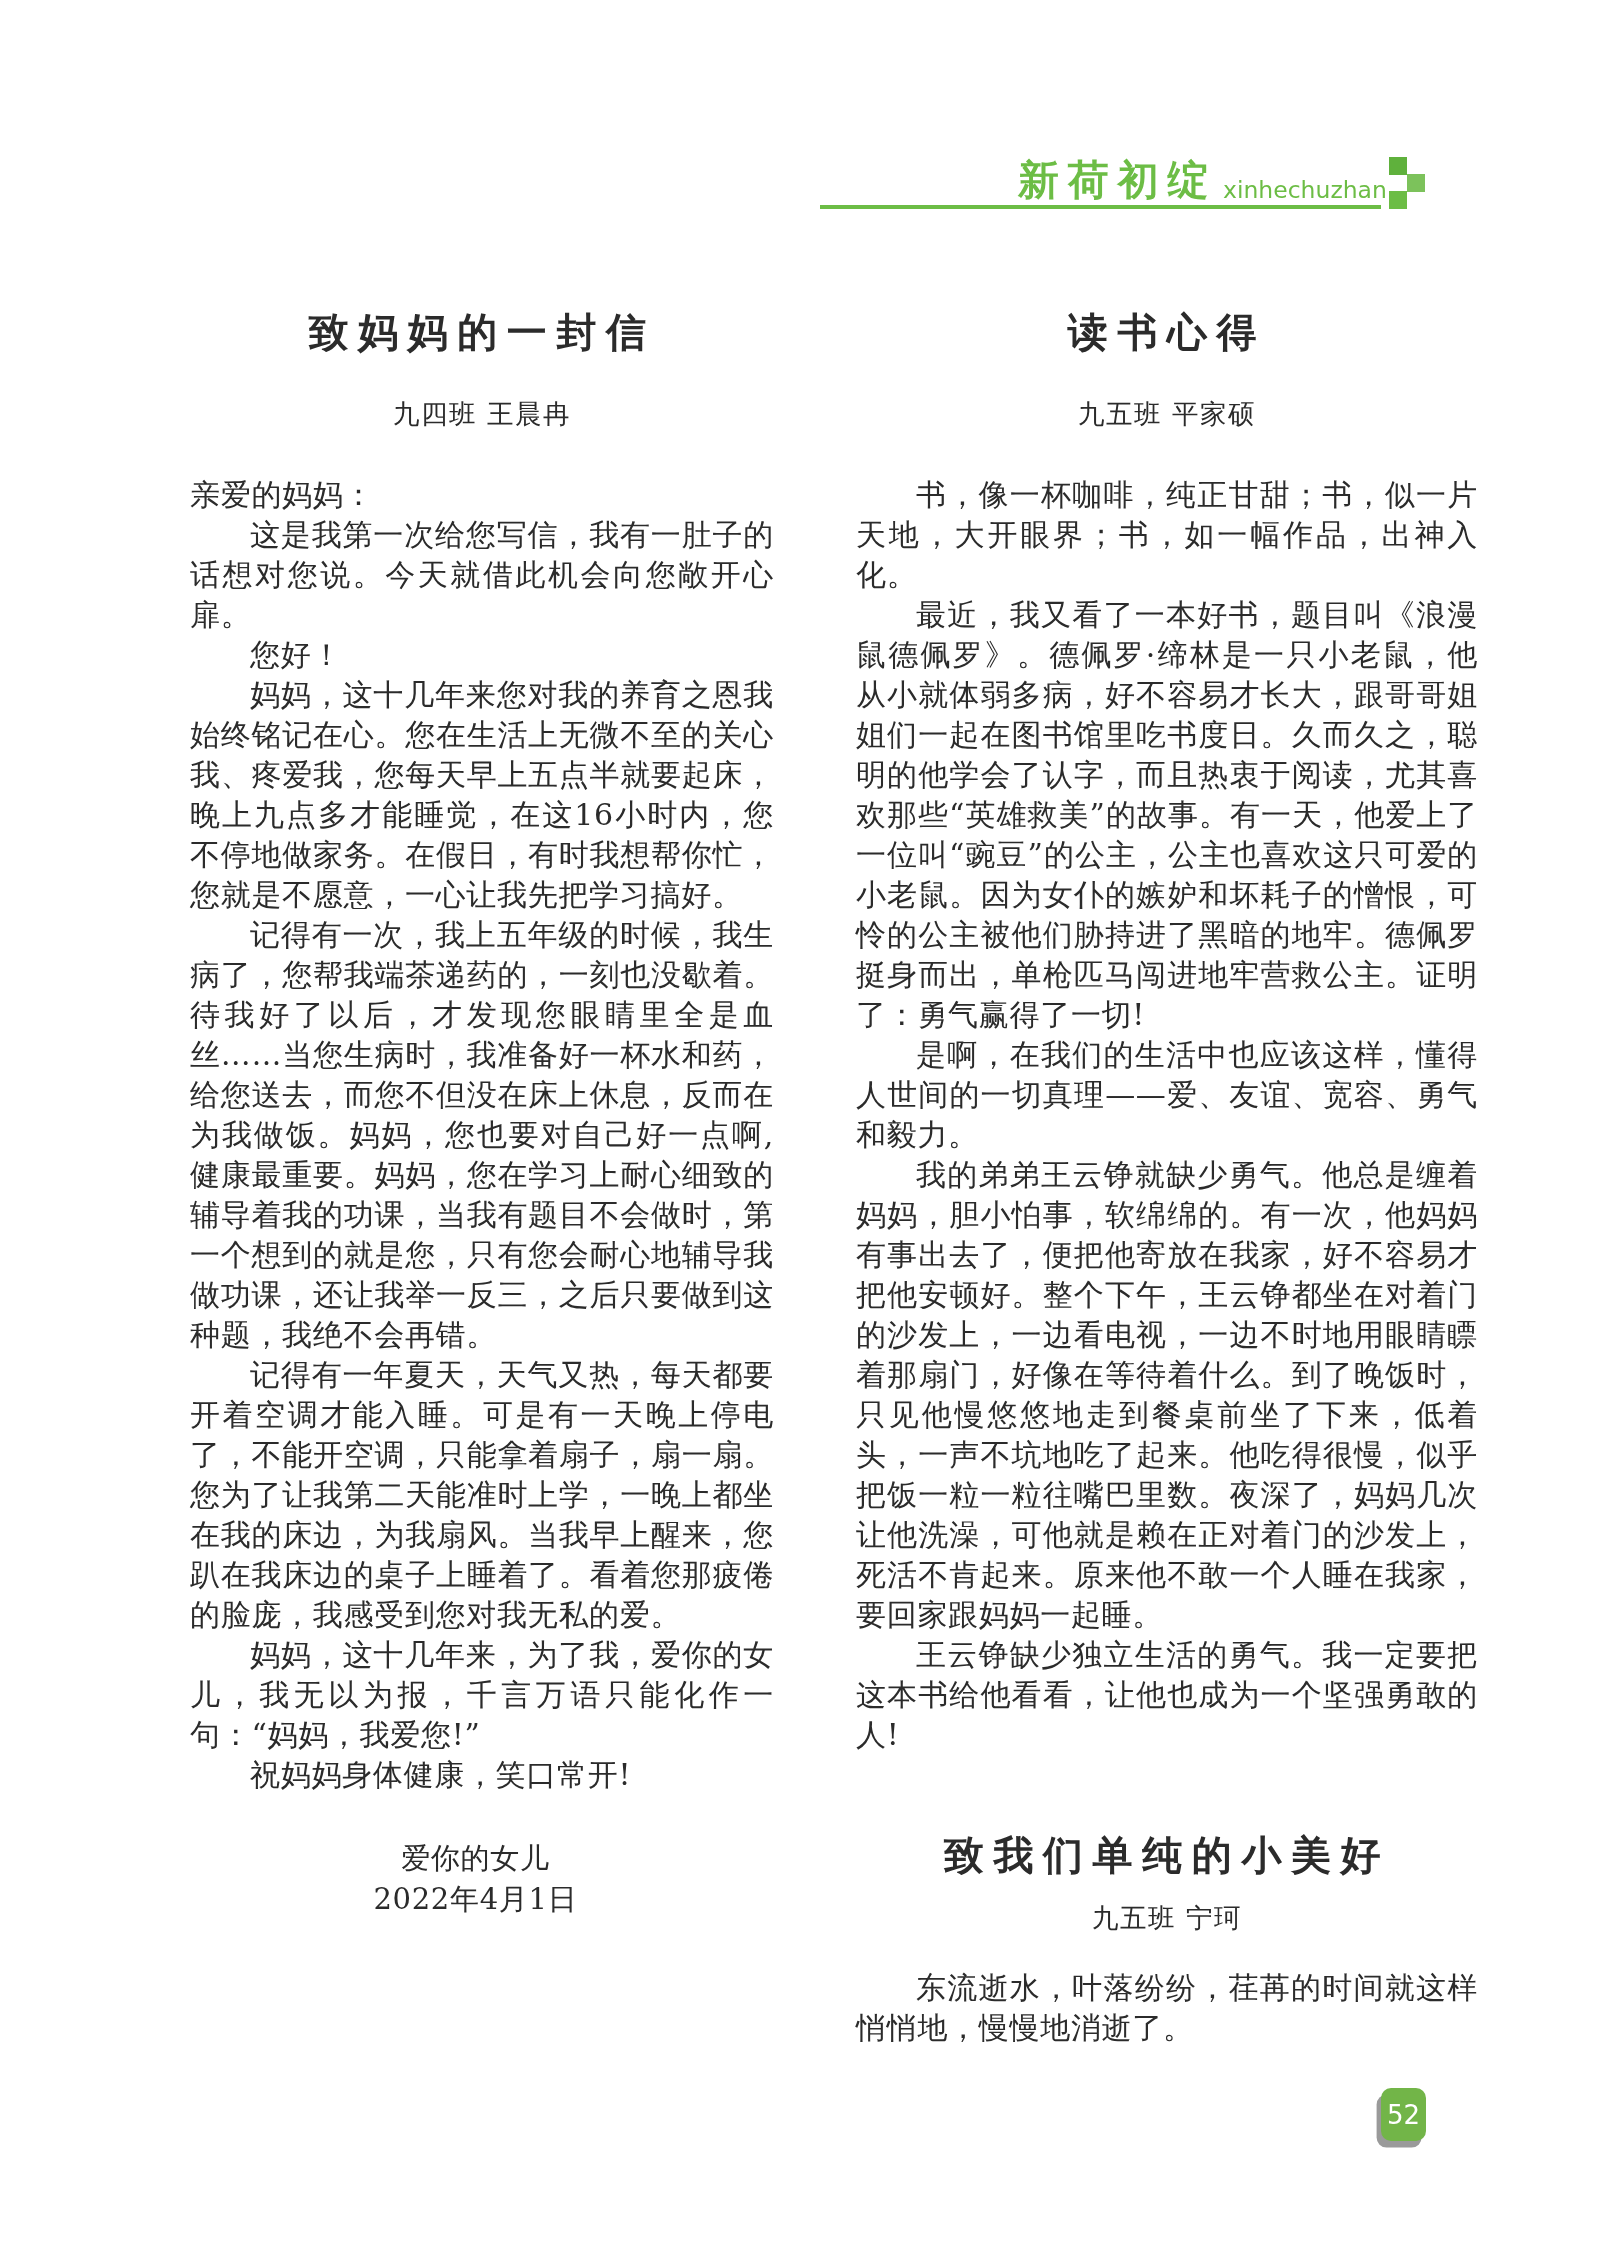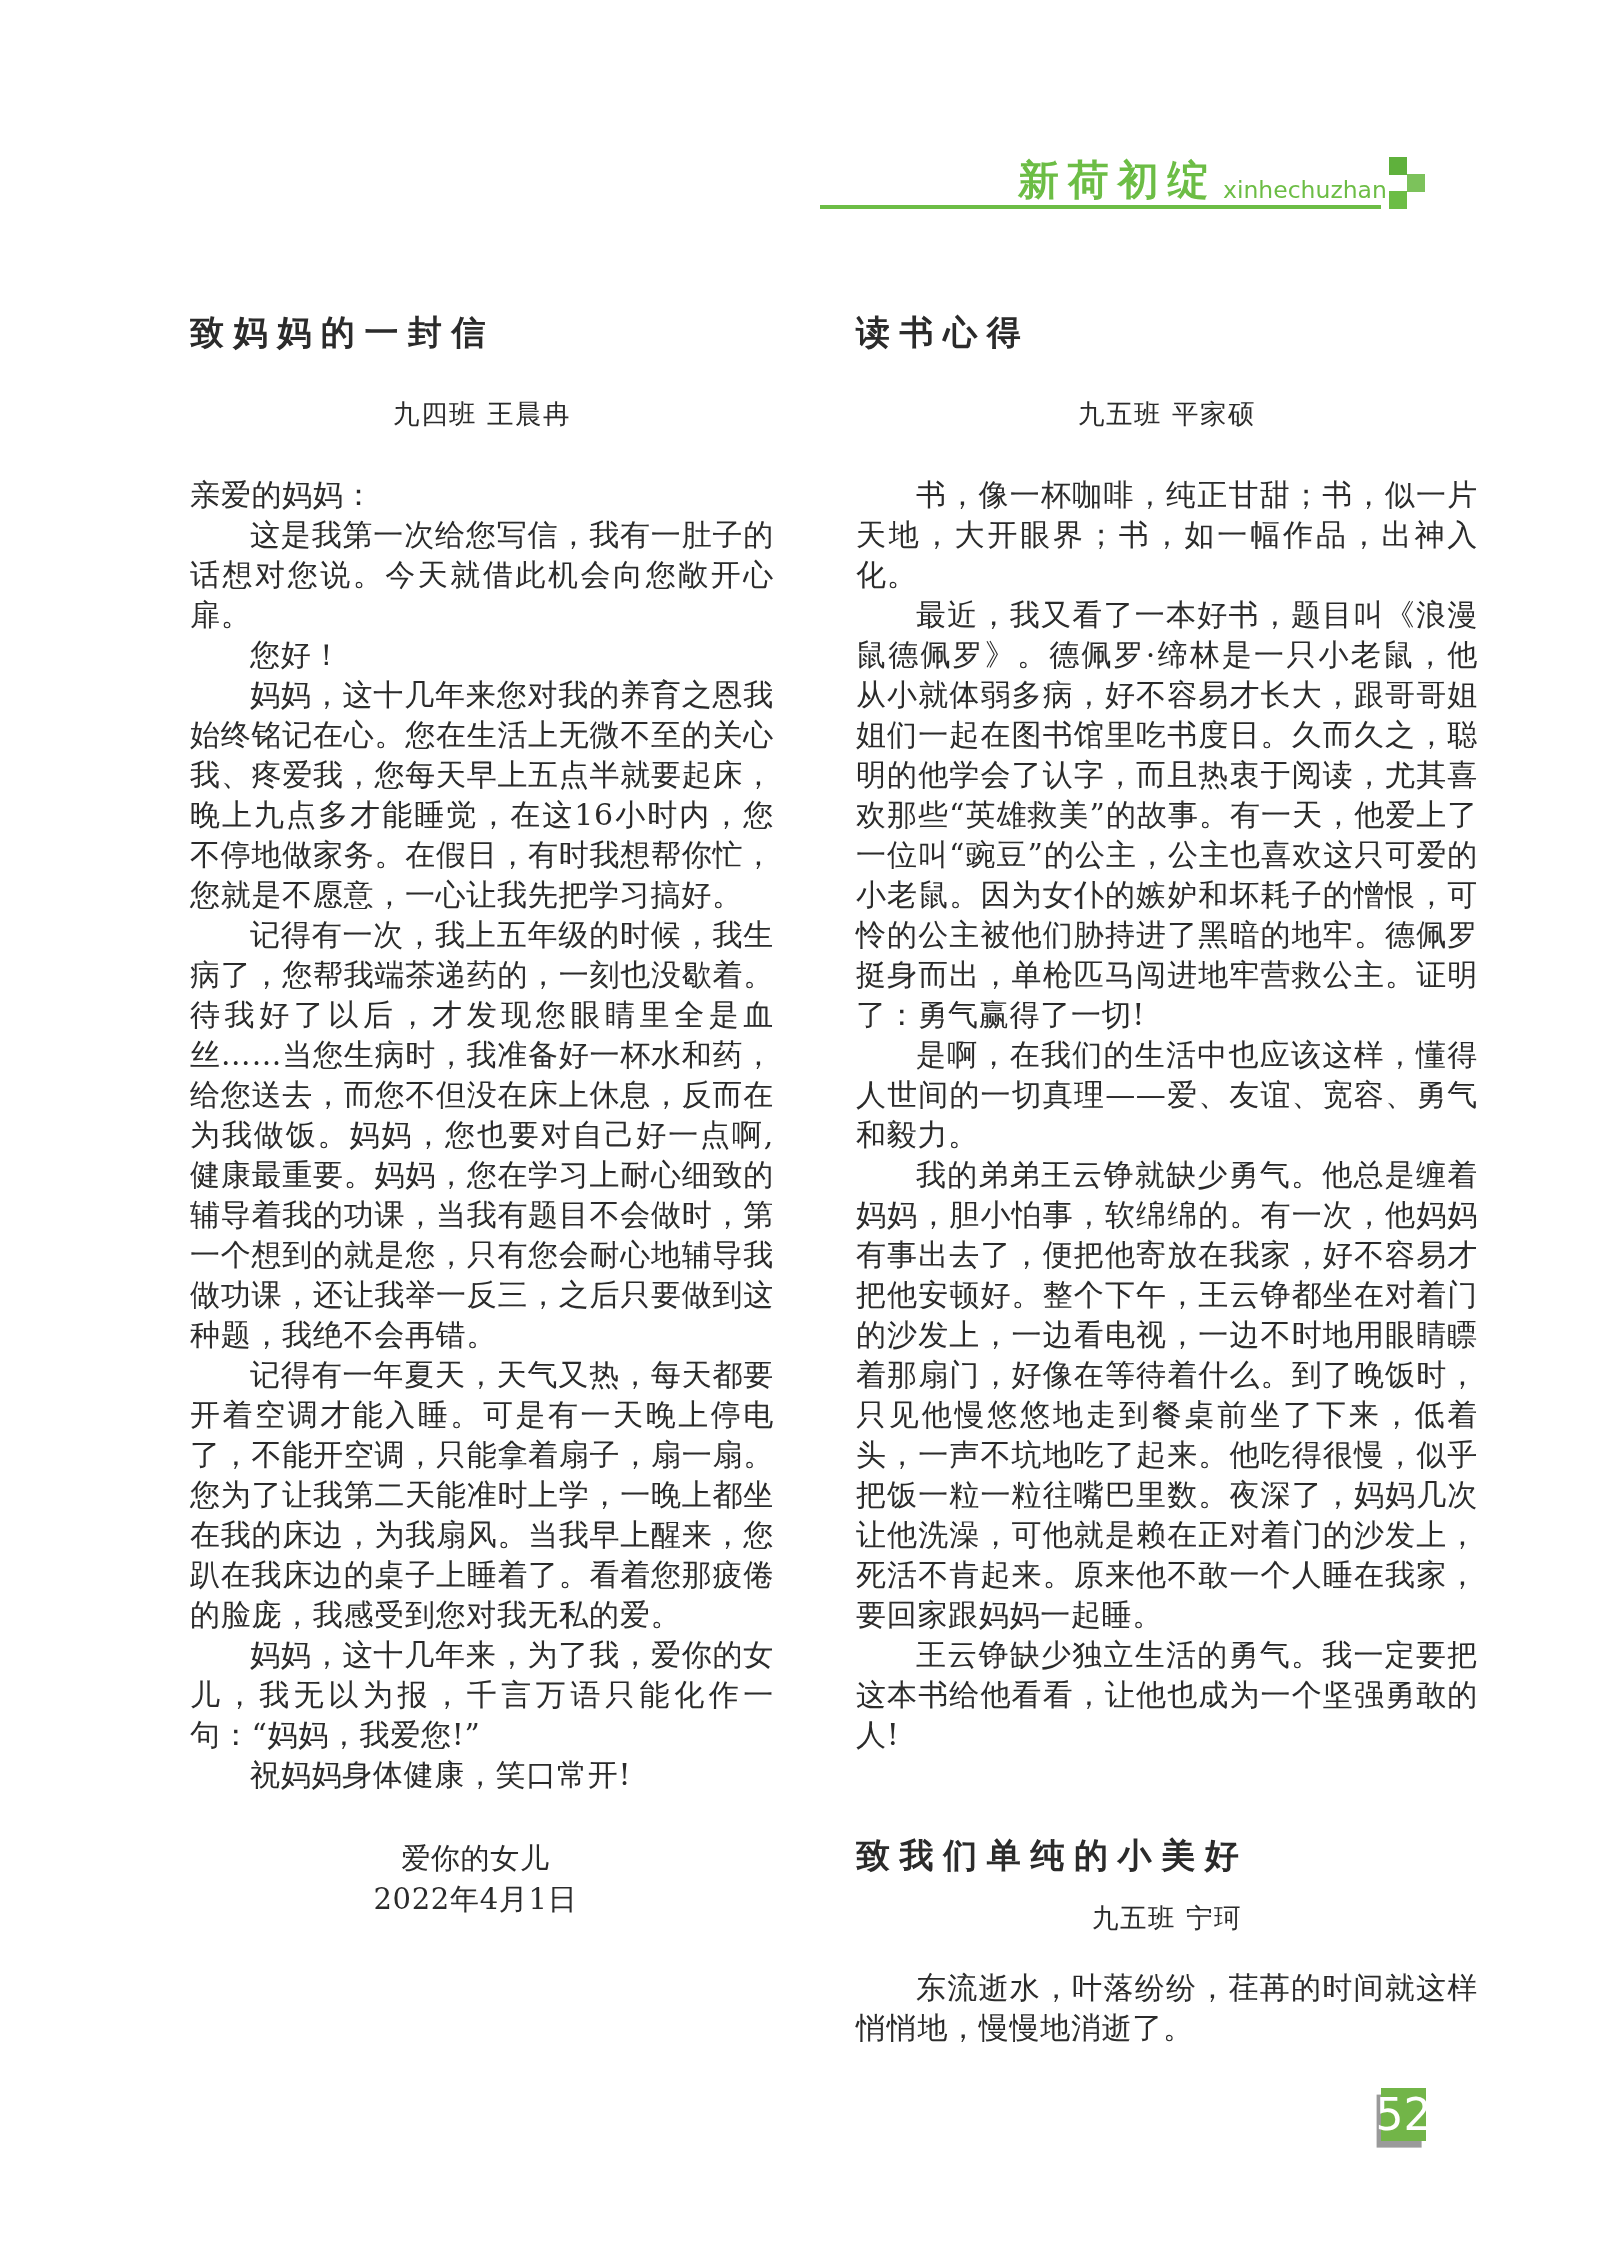--- a/index.html
+++ b/index.html
@@ -44,8 +44,9 @@
   .col-left{left:190px;width:584px;}
   .col-right{left:844px;width:622px;margin-left:12px;}
   .art-title{
+    text-align:center;
     font-weight:bold;
-    font-size:34px;line-height:46px;
+    font-size:40px;line-height:46px;
     letter-spacing:9.6px;
     margin:18.4px 0 0 0;
   }

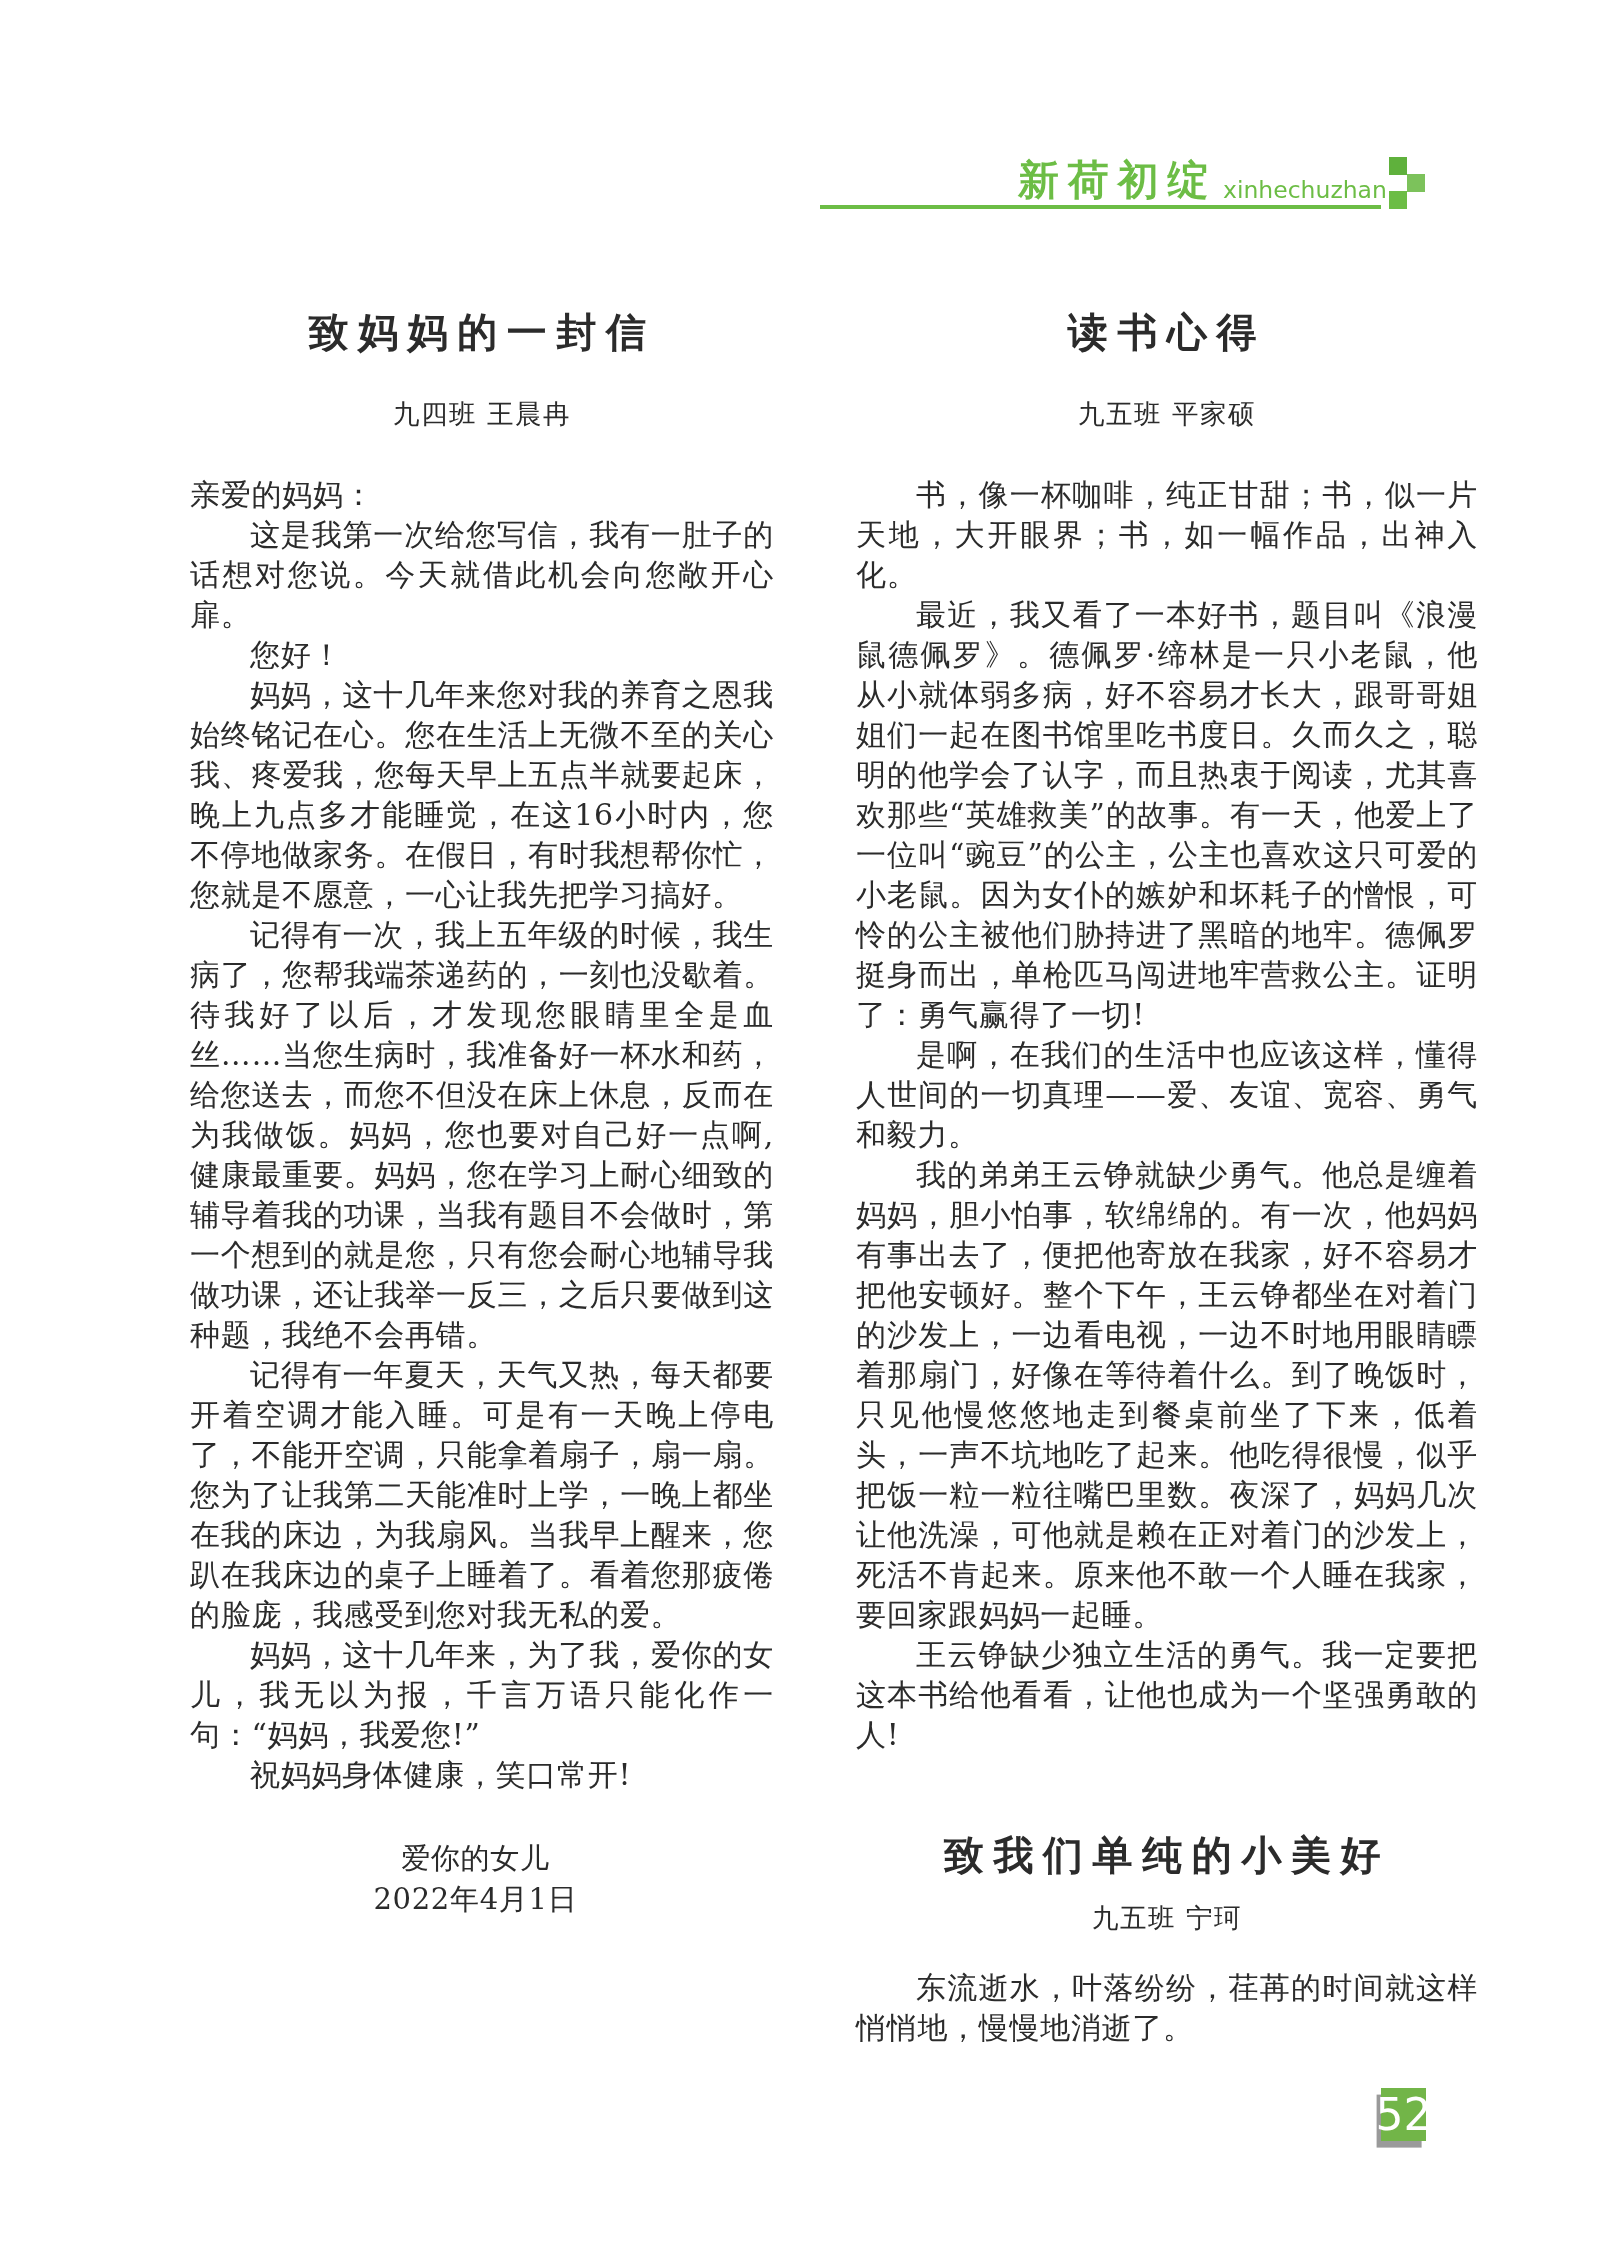--- a/index.html
+++ b/index.html
@@ -80,8 +80,8 @@
     box-shadow:-4.4px 6.6px 0 0 #9a9a9a;
     color:#ffffff;
     font-family:"DejaVu Sans","Liberation Sans",sans-serif;
-    font-size:44px;
-    display:flex;align-items:center;justify-content:center;
+    font-size:26px;
+    display:flex;align-items:center;justify-content:center;border-radius:10px;
   }
 </style>
 </head>

